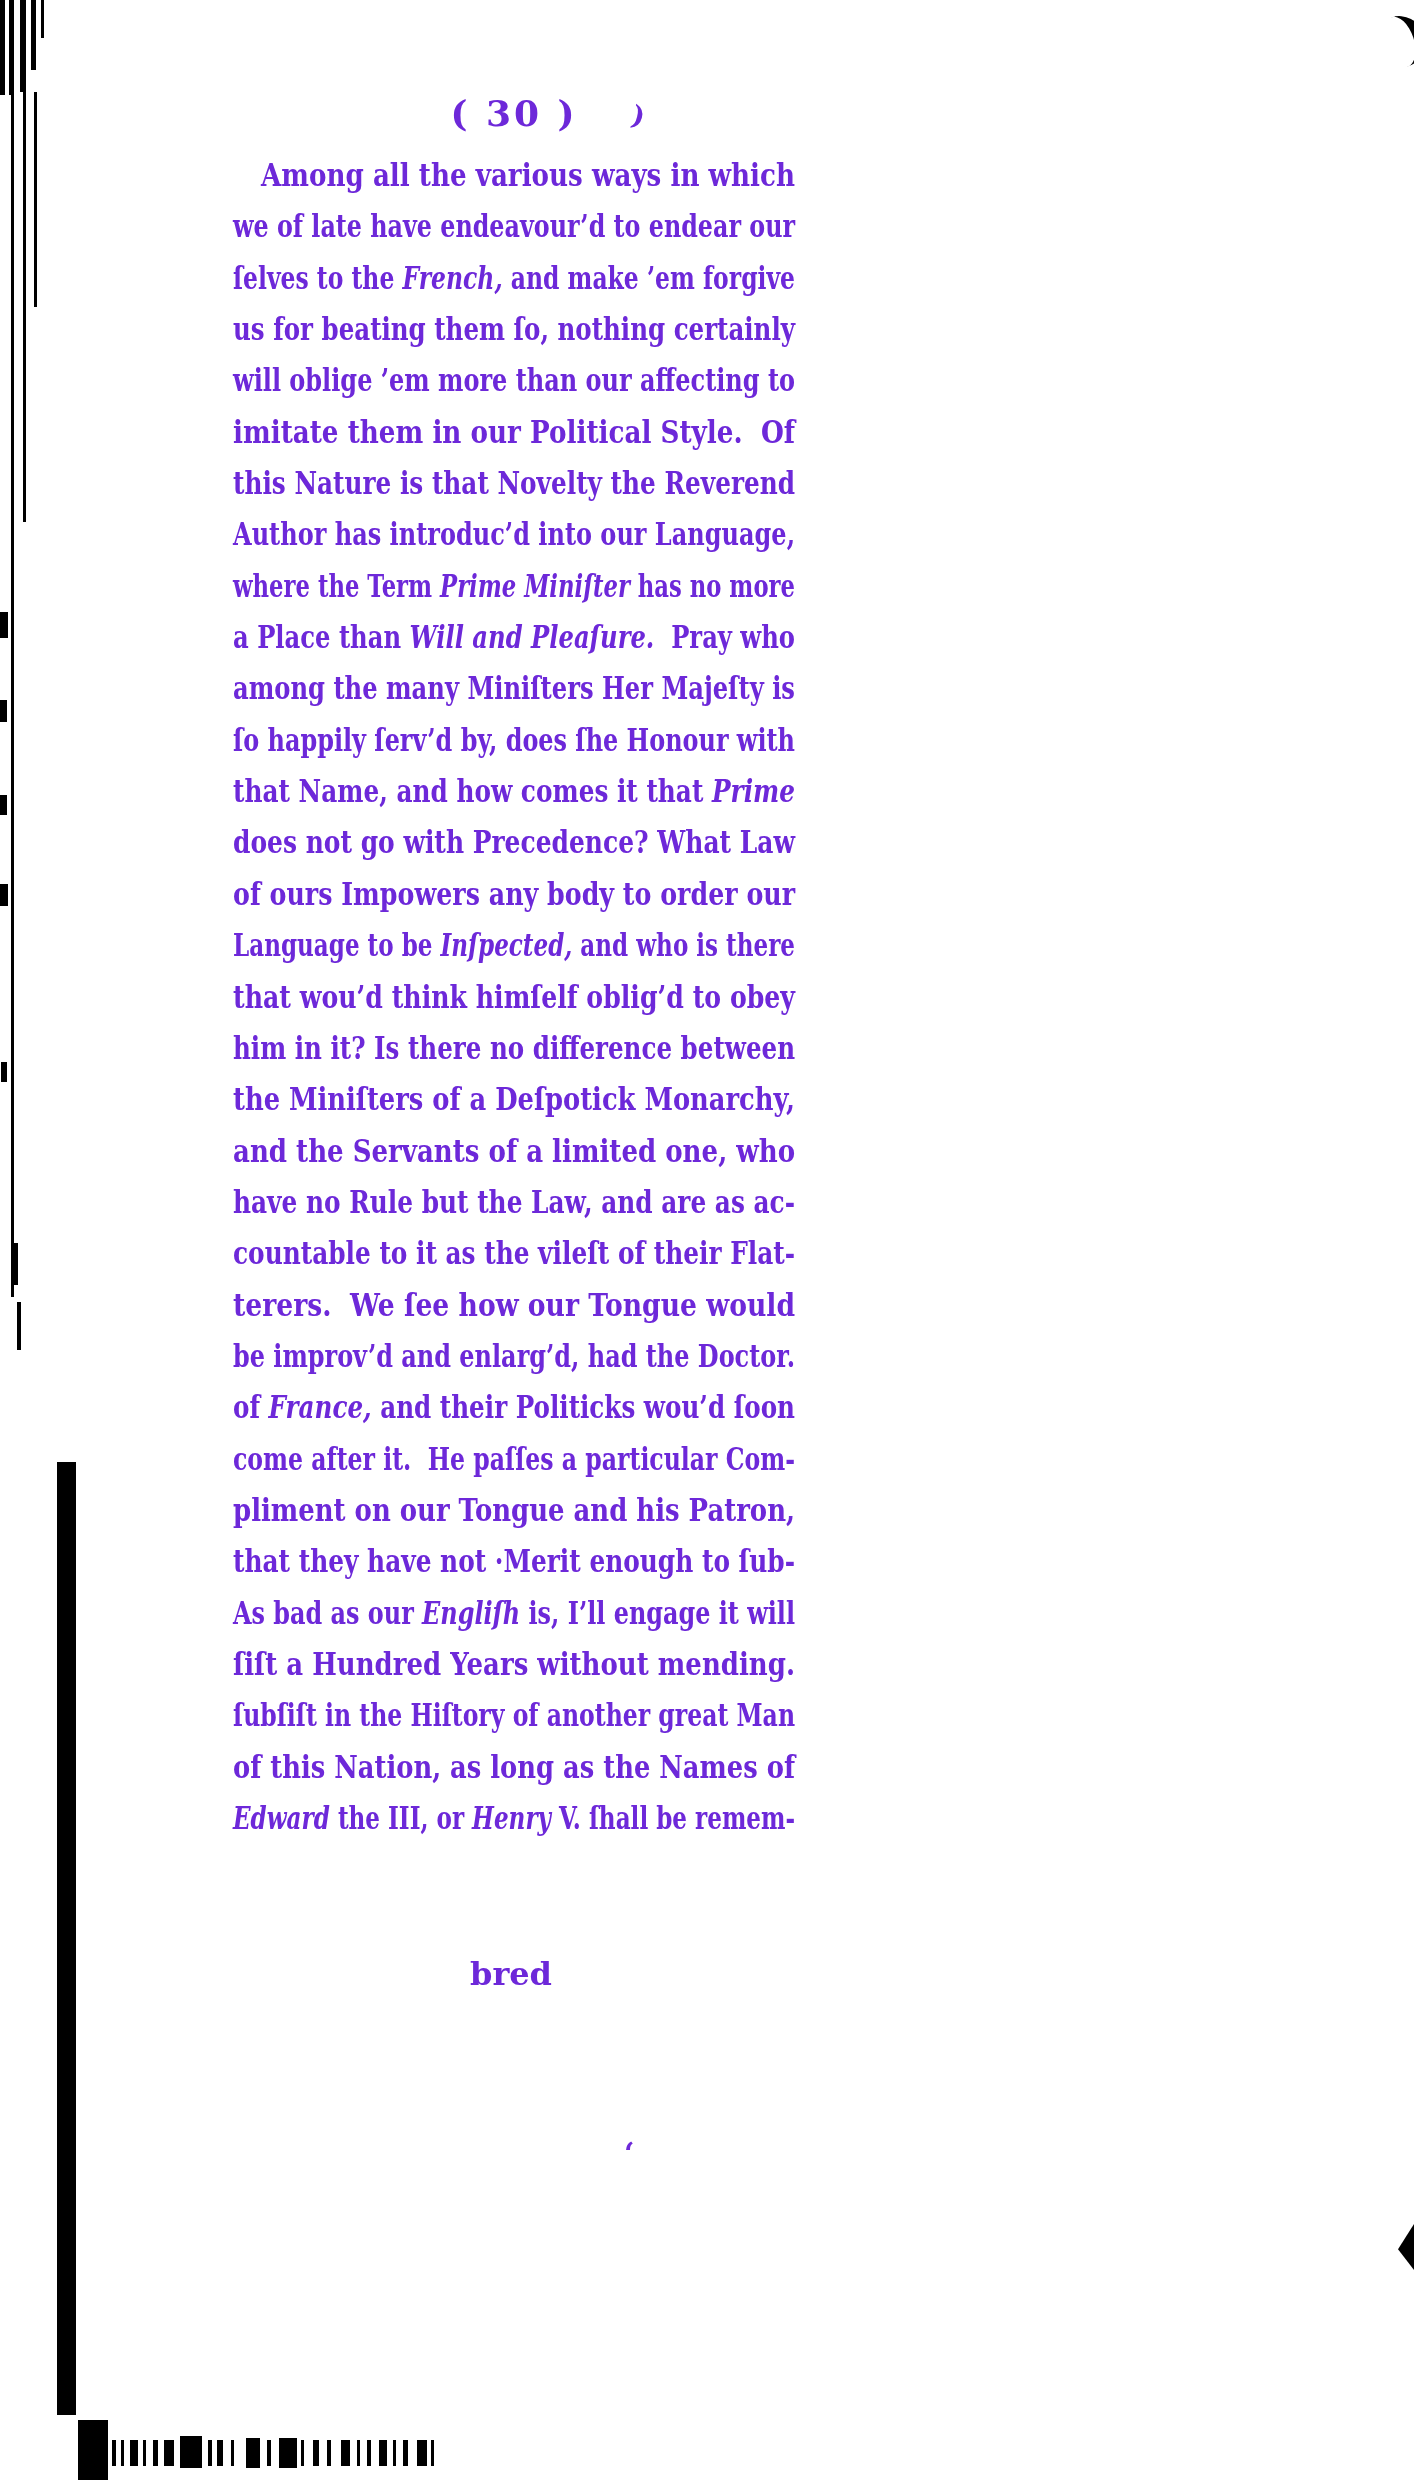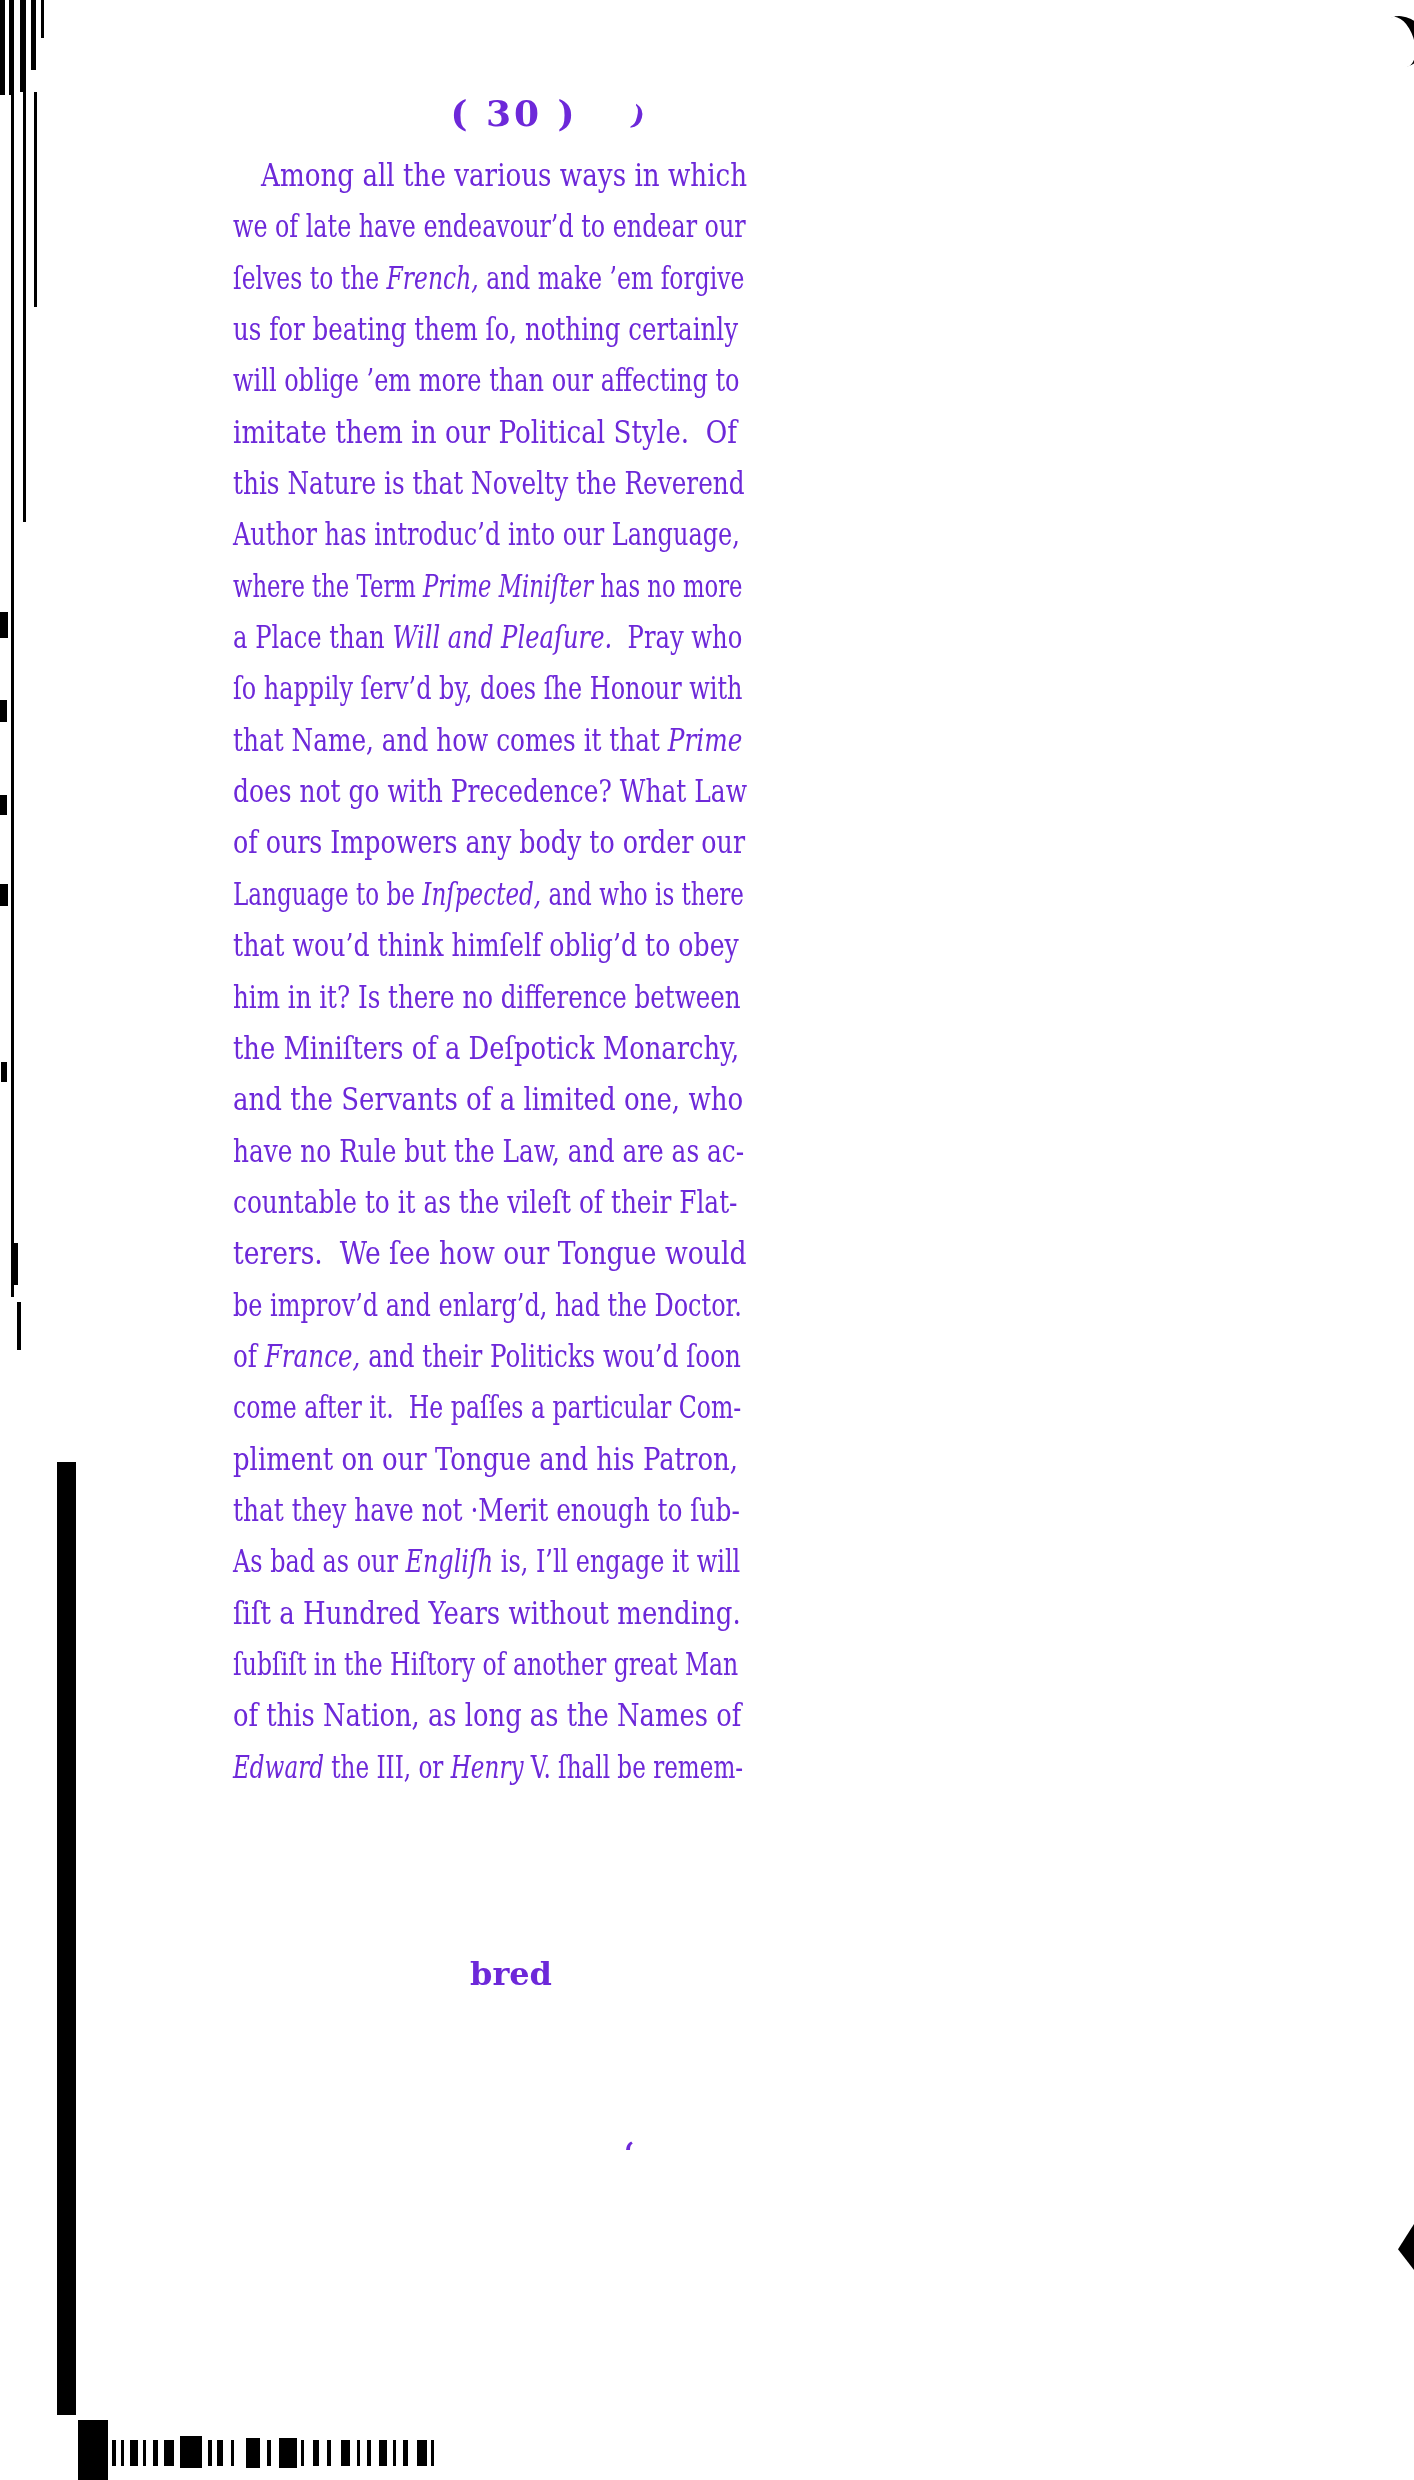--- a/index.html
+++ b/index.html
@@ -26,7 +26,7 @@
   
   .text-block{
     position:absolute;left:233px;top:150px;width:562px;
-    font-size:32px;font-weight:400;line-height:51.35px;
+    font-size:32px;font-weight:700;line-height:51.35px;
   }
   .line-row{height:51.35px;overflow:visible;}
   .line-row.indent{padding-left:28px;}

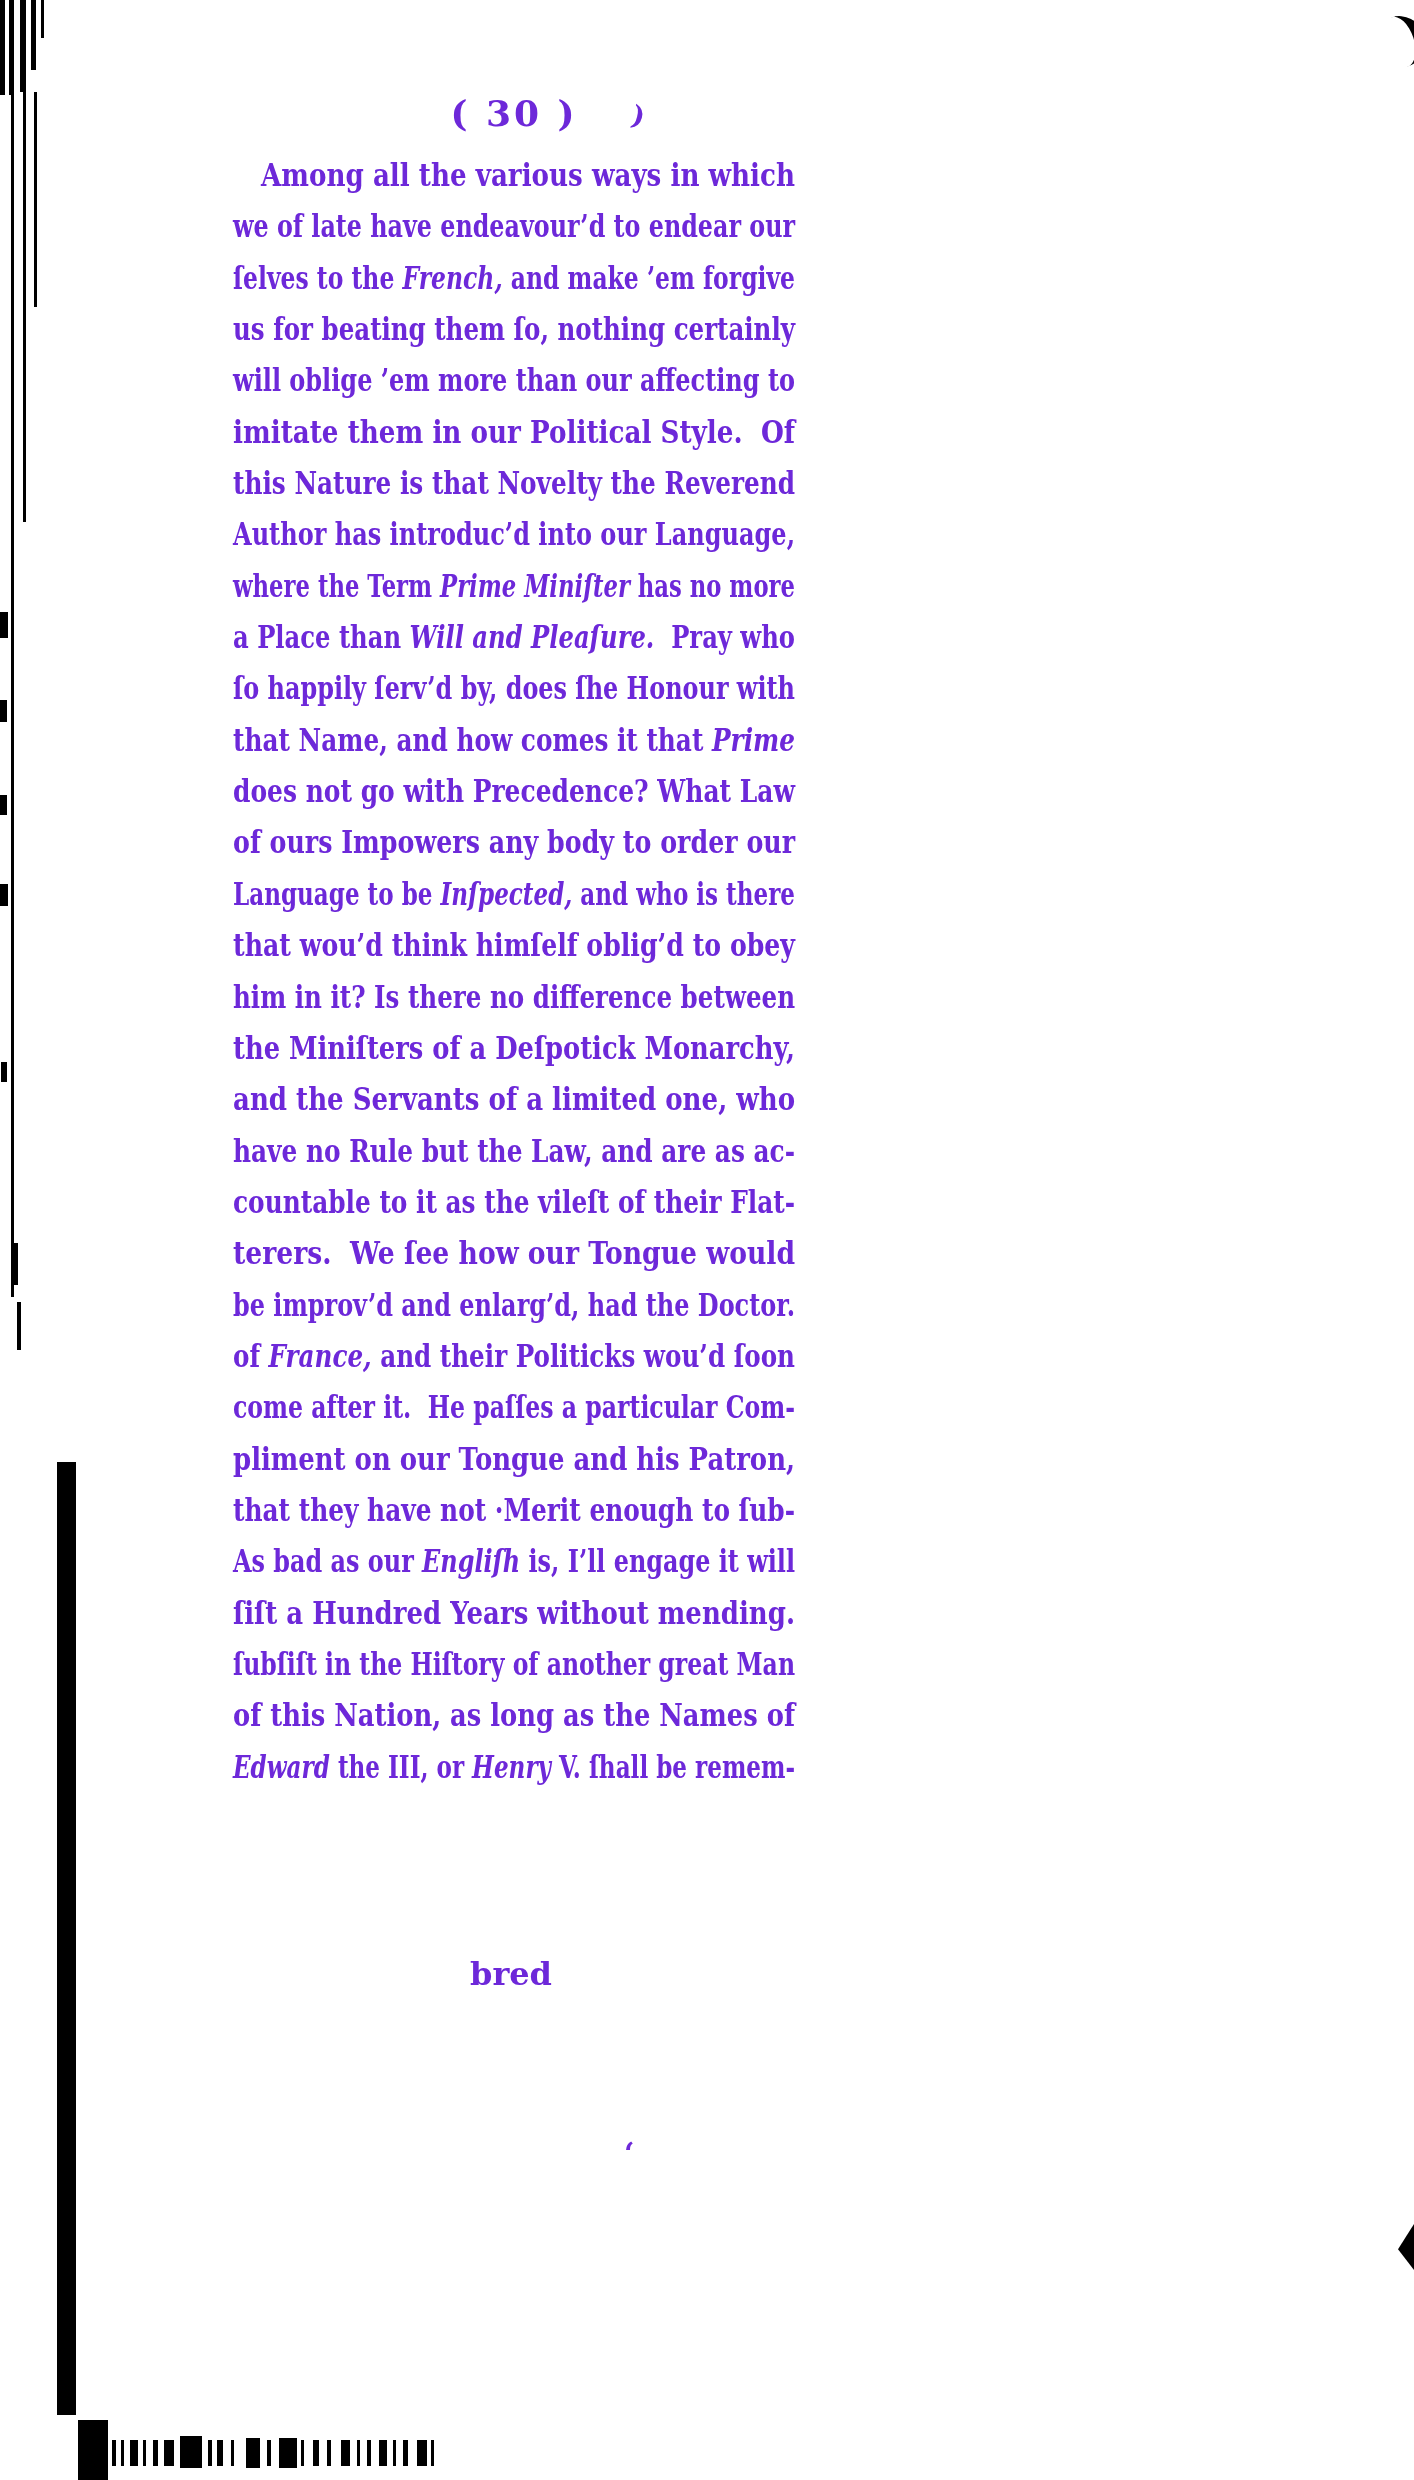--- a/index.html
+++ b/index.html
@@ -79,6 +79,7 @@
       <div class="line-row"><span class="line-inner" style="transform: scaleX(0.750459);"><span>Author has introduc’d into our Language,</span></span></div>
       <div class="line-row"><span class="line-inner" style="transform: scaleX(0.710395);"><span>where the Term </span><span class="it">Prime Miniſter</span><span> has no more</span></span></div>
       <div class="line-row"><span class="line-inner" style="transform: scaleX(0.757381);"><span>a Place than </span><span class="it">Will and Pleaſure.</span><span>&nbsp; Pray who</span></span></div>
+      <div class="line-row"><span class="line-inner" style="transform: scaleX(0.756473);"><span>among the many Miniſters Her Majeſty is</span></span></div>
       <div class="line-row"><span class="line-inner" style="transform: scaleX(0.747729);"><span>ſo happily ſerv’d by, does ſhe Honour with</span></span></div>
       <div class="line-row"><span class="line-inner" style="transform: scaleX(0.773805);"><span>that Name, and how comes it that </span><span class="it">Prime</span></span></div>
       <div class="line-row"><span class="line-inner" style="transform: scaleX(0.779456);"><span>does not go with Precedence? What Law</span></span></div>

